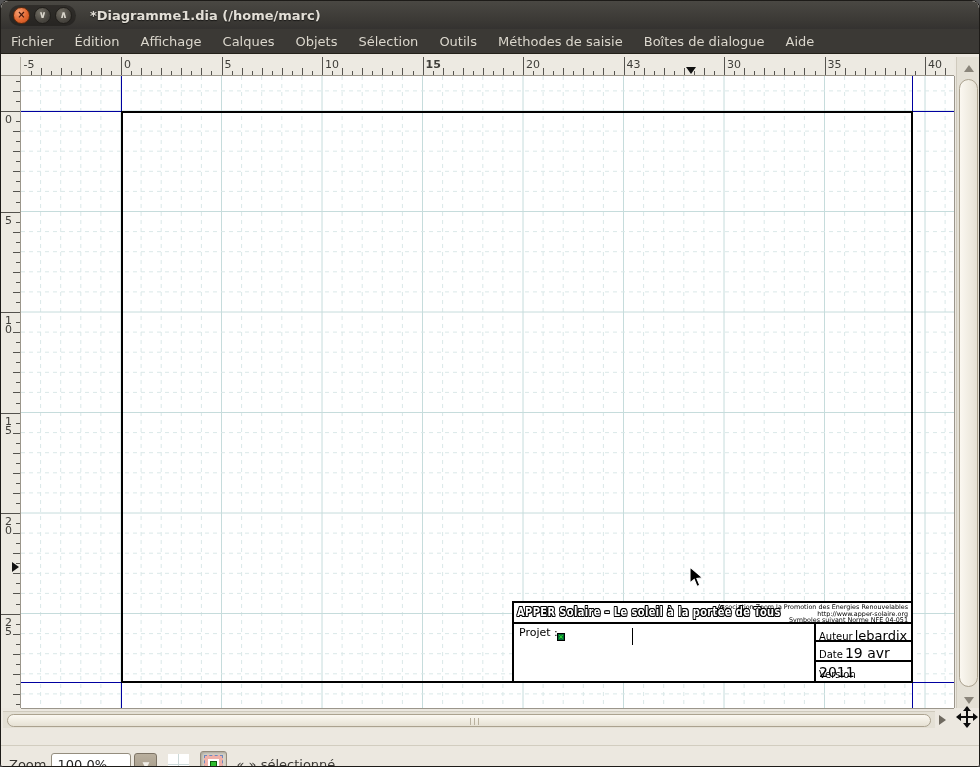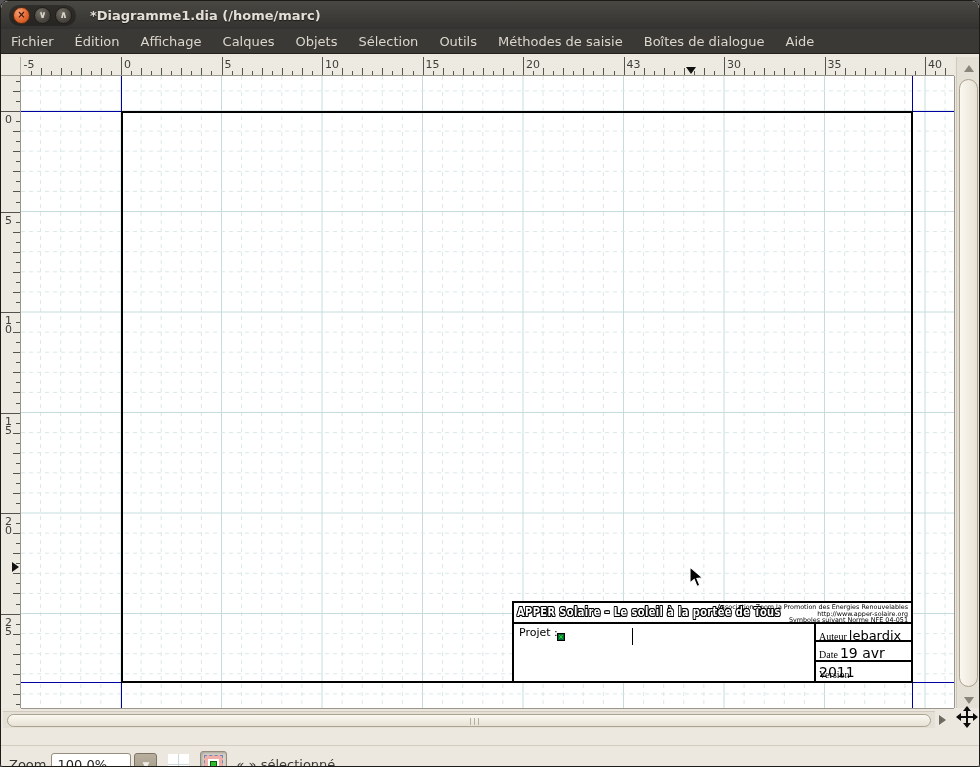--- a/index.html
+++ b/index.html
@@ -245,7 +245,7 @@
         <span class="hlabel" style="left: 103px;">0</span>
         <span class="hlabel" style="left: 203.5px;">5</span>
         <span class="hlabel" style="left: 304px;">10</span>
-        <span class="hlabel" style="left: 404.5px;">15</span>
+        <span class="hlabel" style="left: 404.5px; font-weight: bold;">15</span>
         <span class="hlabel" style="left: 505px;">20</span>
         <span class="hlabel" style="left: 605.5px;">43</span>
         <span class="hlabel" style="left: 706px;">30</span>

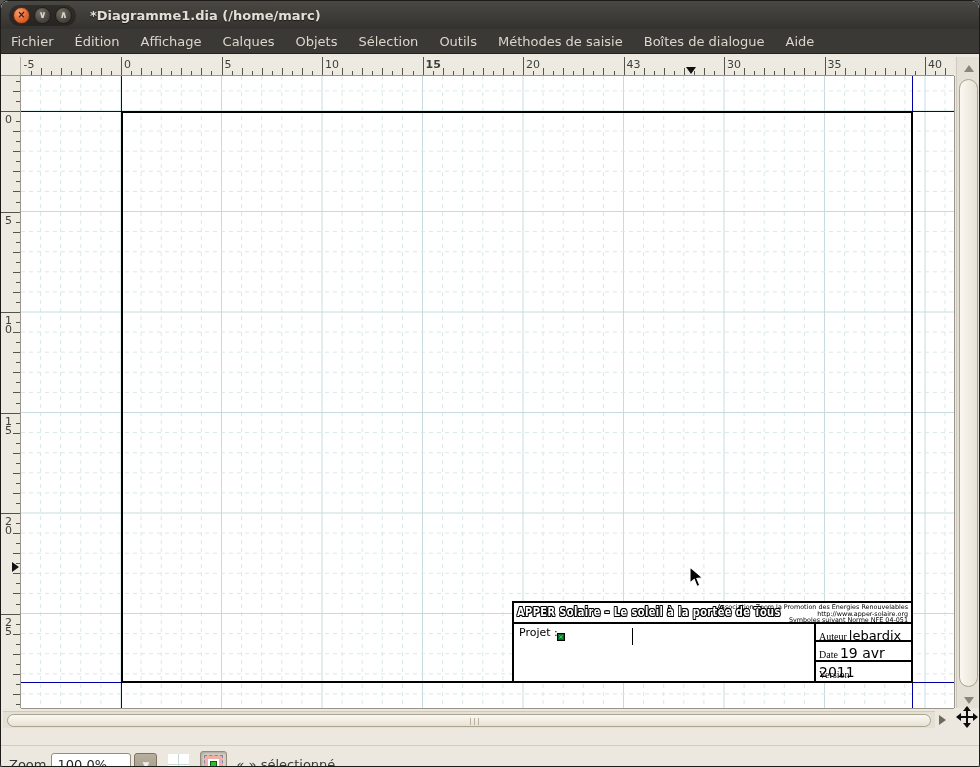--- a/index.html
+++ b/index.html
@@ -62,7 +62,7 @@
   .tb-titleline{position:absolute;left:0;right:0;top:19px;height:2px;background:#000;}
   .tb-rightcol{position:absolute;left:300px;top:21px;bottom:0;width:97px;border-left:2px solid #000;}
   .tb-cell{position:absolute;left:0;right:0;padding:1px 0 0 3px;}
-  .tb-cell .lab{font-size:10px;color:#000;font-family:Liberation Serif, serif;}
+  .tb-cell .lab{font-size:10px;color:#000;}
   .tb-cell .val{font-size:13px;color:#000;margin-left:2px;}
   .tb-c1{top:0;height:18px;border-bottom:2px solid #000;}
   .tb-c2{top:18px;height:20px;border-bottom:2px solid #000;}

